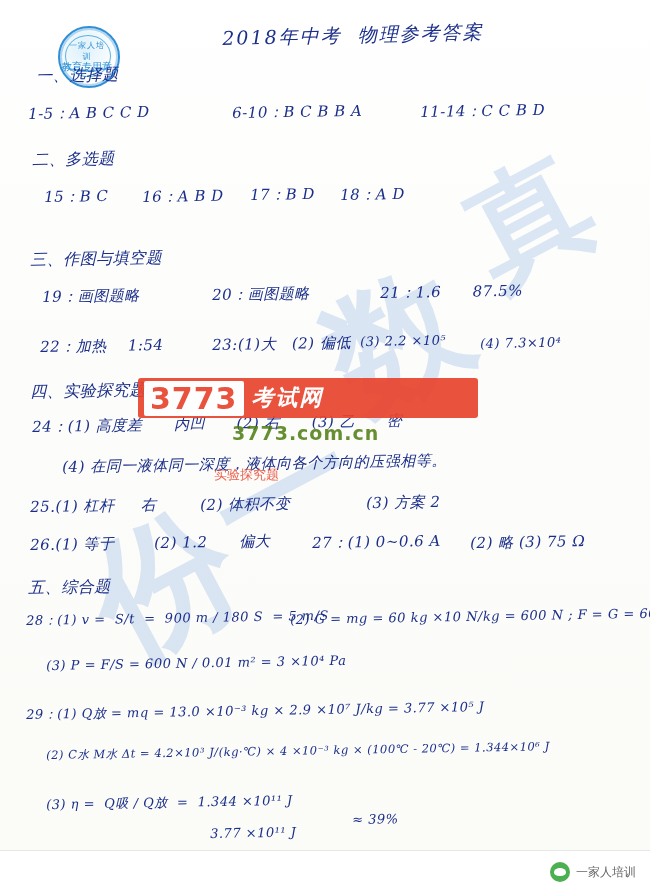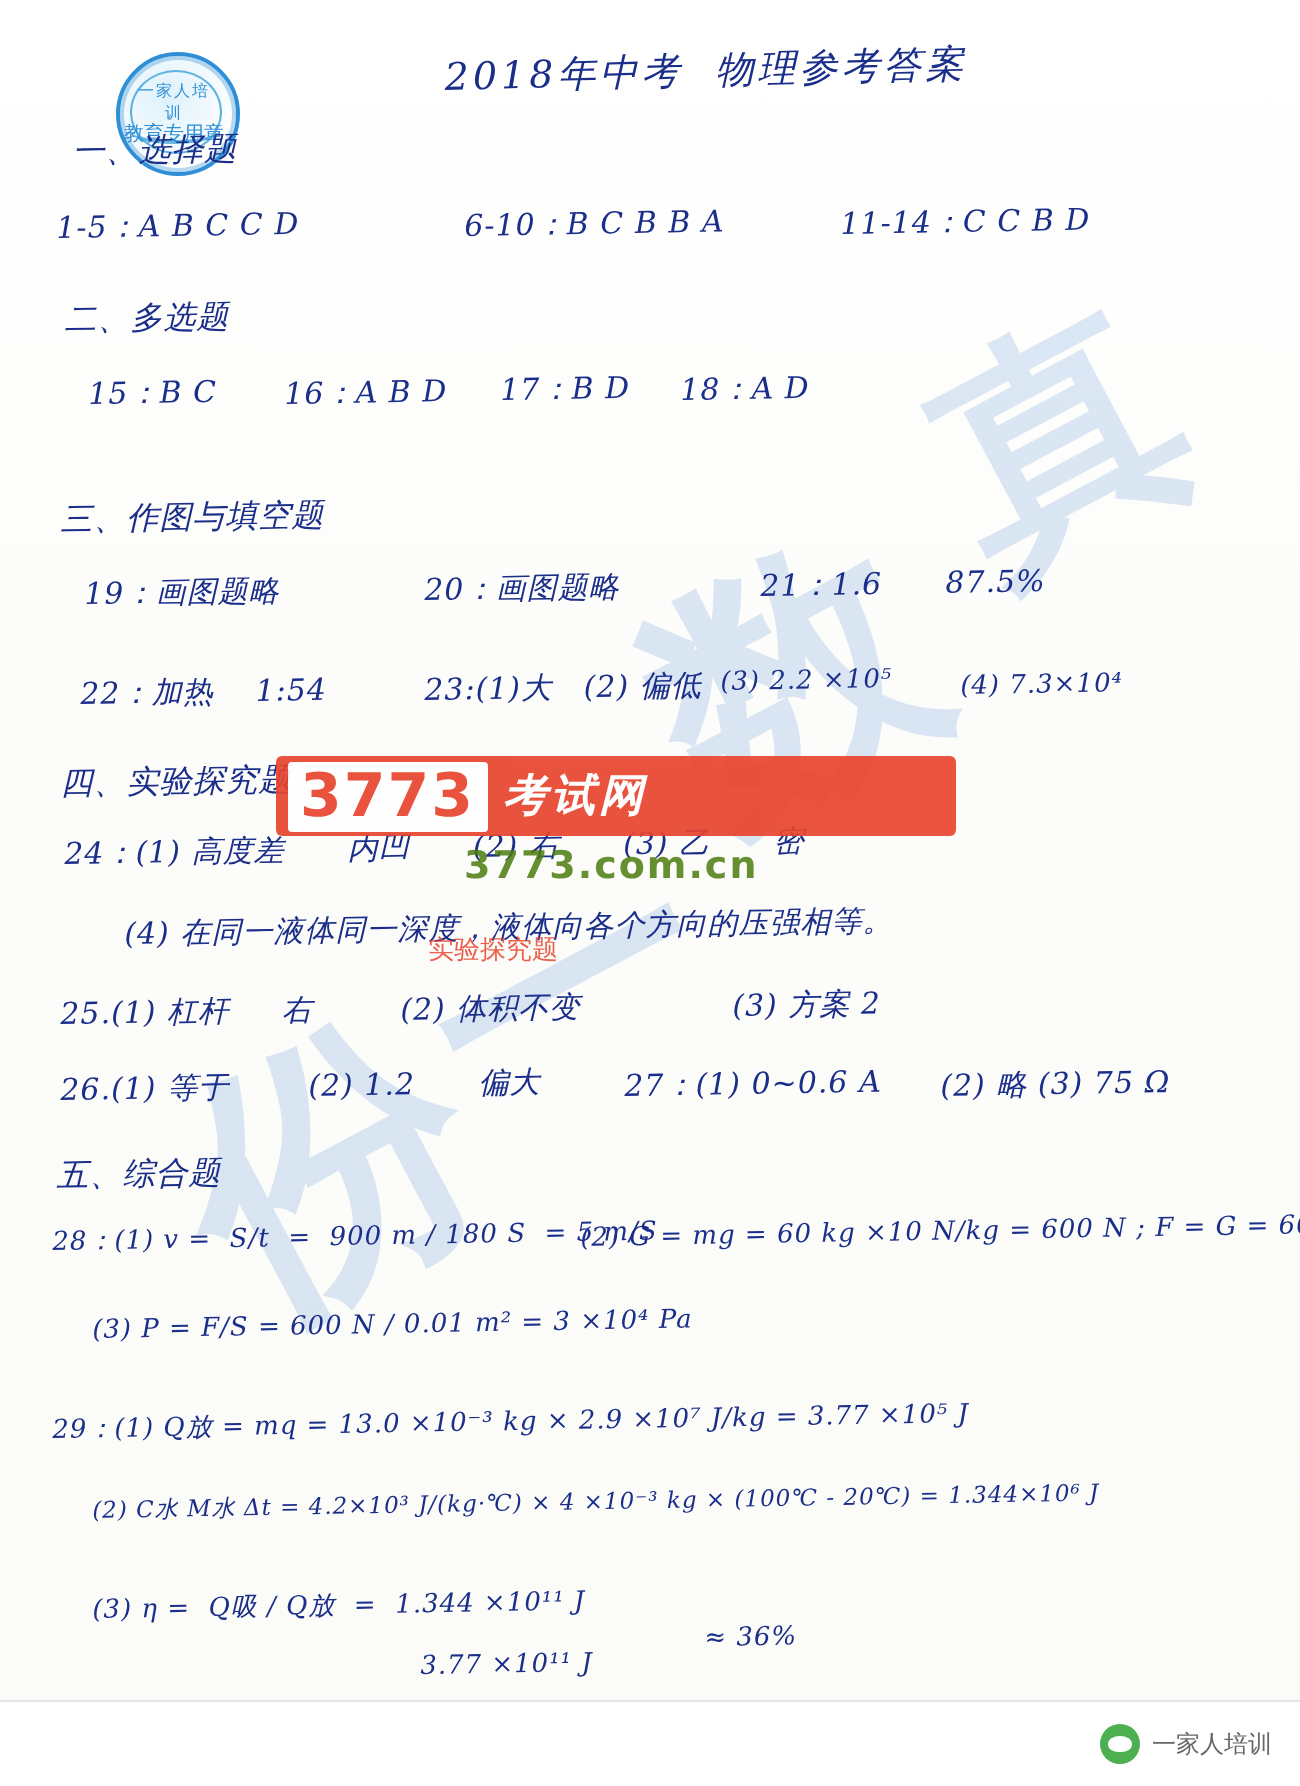--- a/index.html
+++ b/index.html
@@ -199,7 +199,7 @@
   <div class="hw xs" style="left:46px;top:748px;transform:rotate(-1deg);">(2) C水 M水 Δt = 4.2×10³ J/(kg·℃) × 4 ×10⁻³ kg × (100℃ - 20℃) = 1.344×10⁶ J</div>
   <div class="hw sm" style="left:46px;top:796px;transform:rotate(-1deg);">(3) η =  Q吸 / Q放  =  1.344 ×10¹¹ J</div>
   <div class="hw sm" style="left:210px;top:826px;transform:rotate(-1deg);">3.77 ×10¹¹ J</div>
-  <div class="hw sm" style="left:352px;top:812px;transform:rotate(-1deg);">≈ 36%</div>
+  <div class="hw sm" style="left:352px;top:812px;transform:rotate(-1deg);">≈ 39%</div>
 
   <div class="wm-red-line" style="left:214px;top:466px;">实验探究题</div>
 

